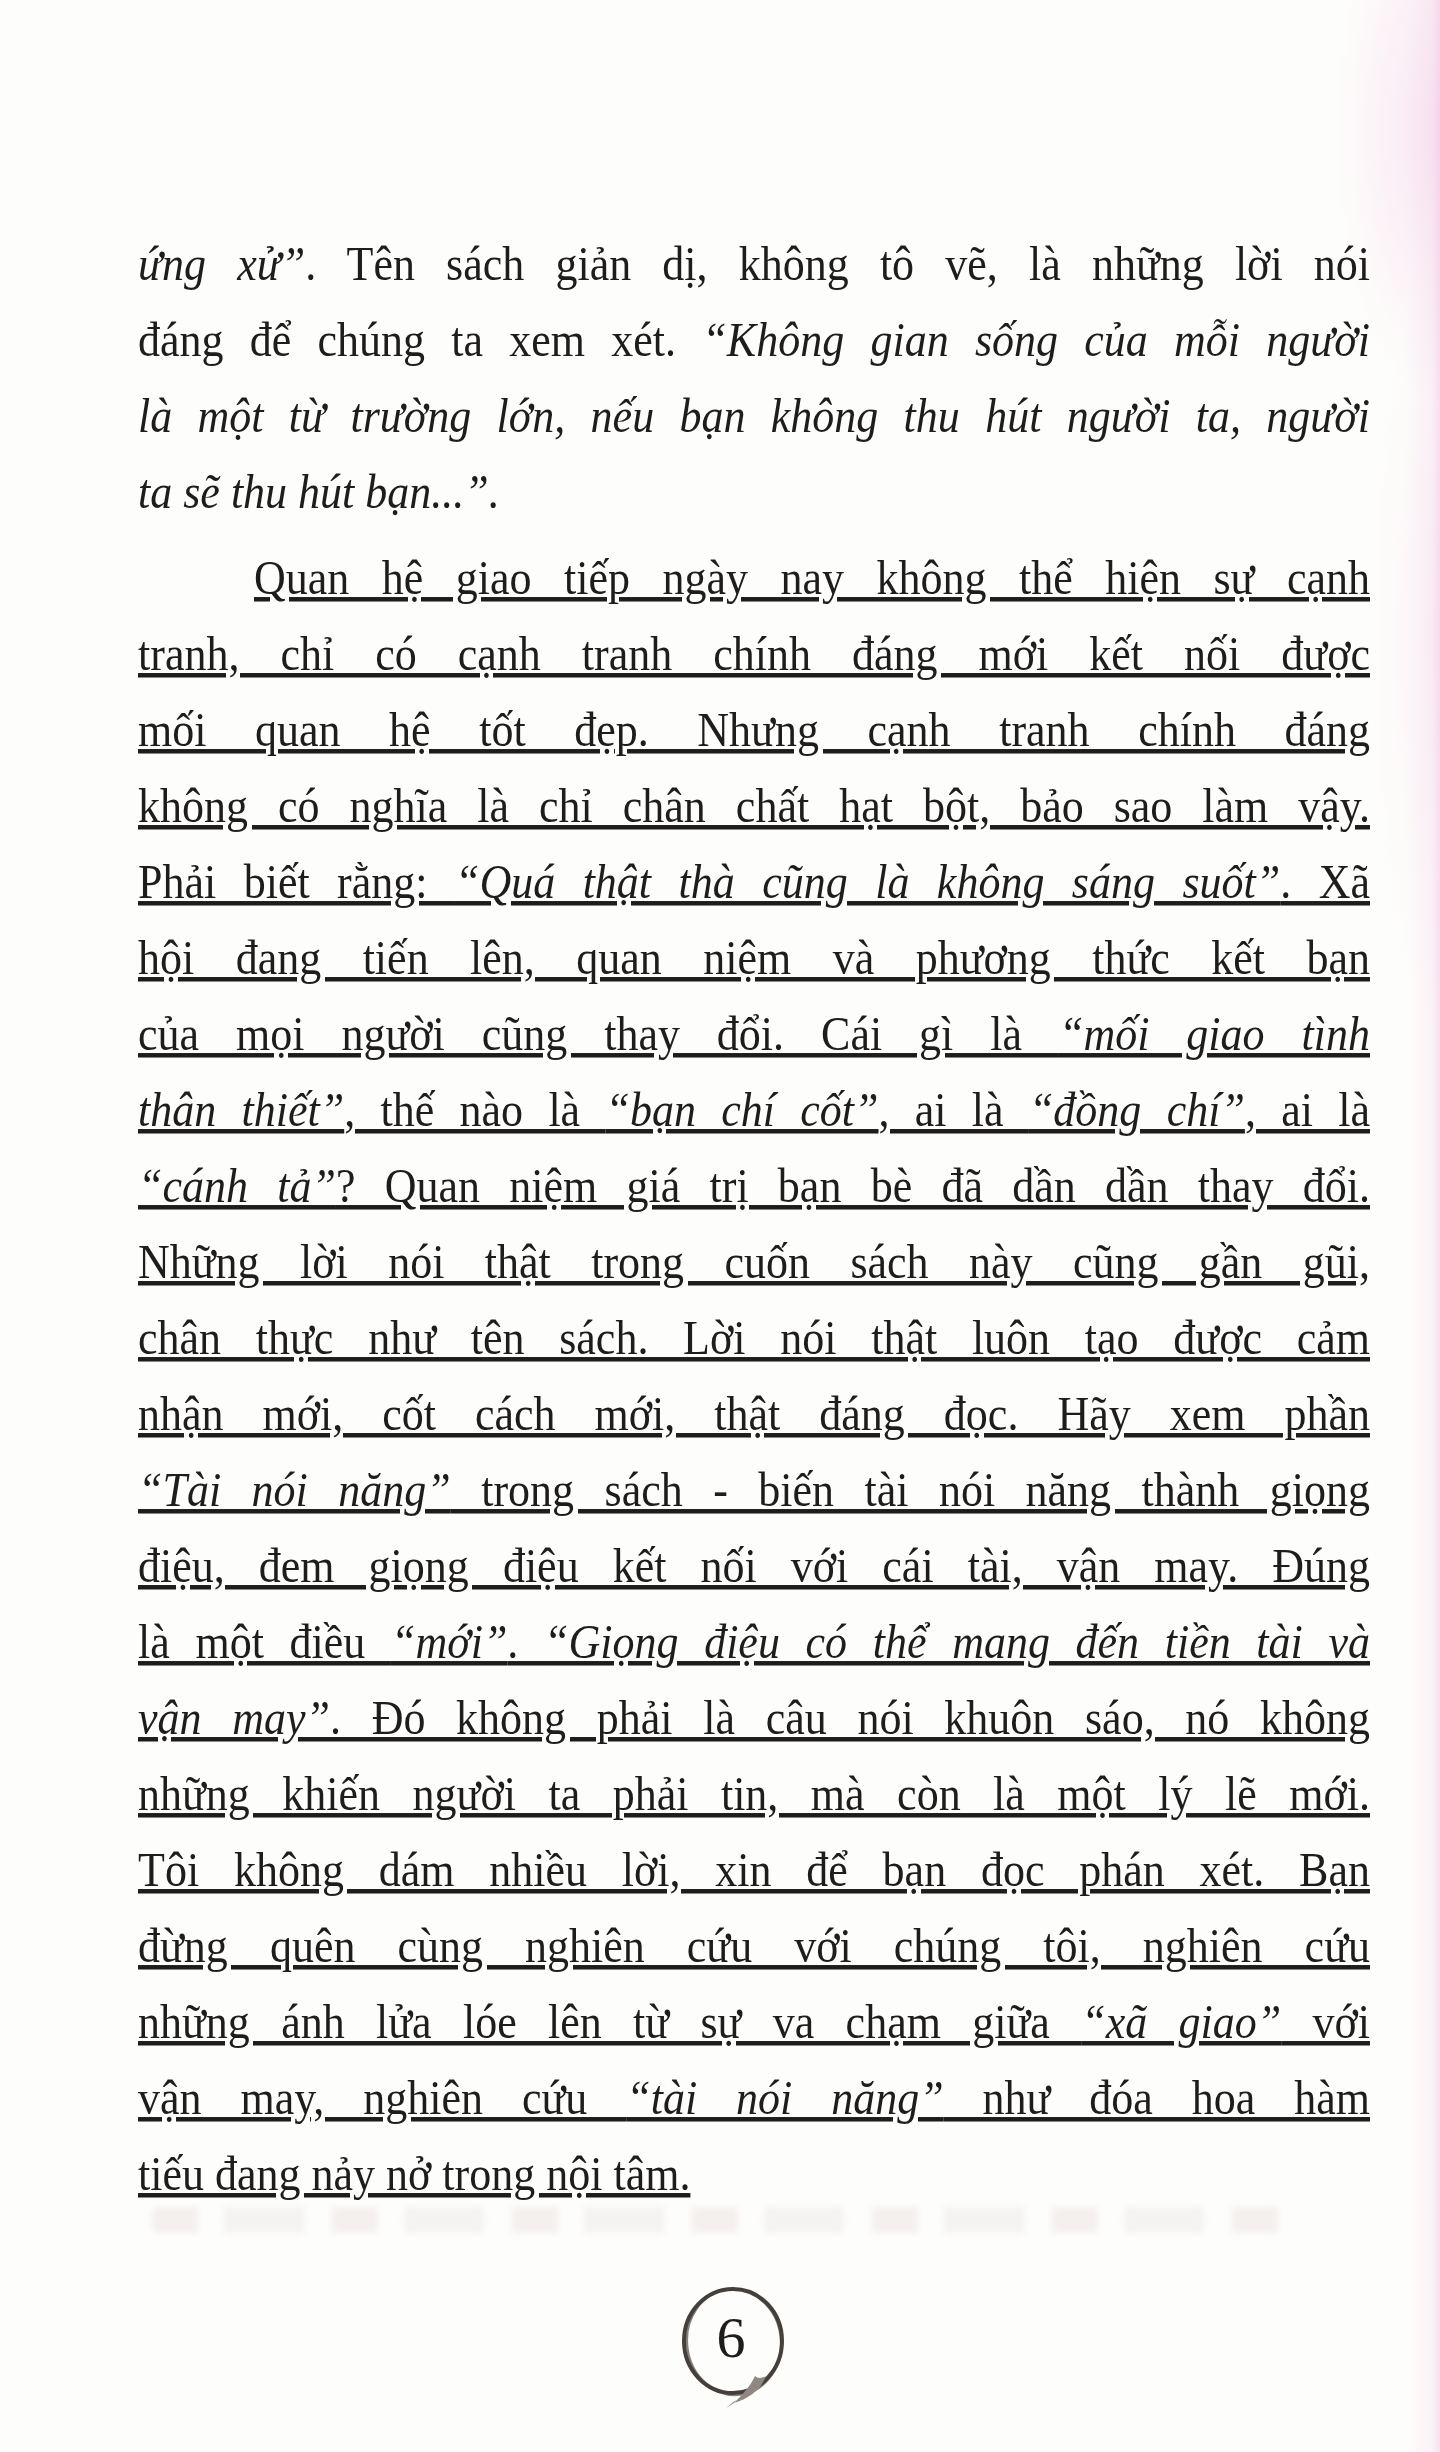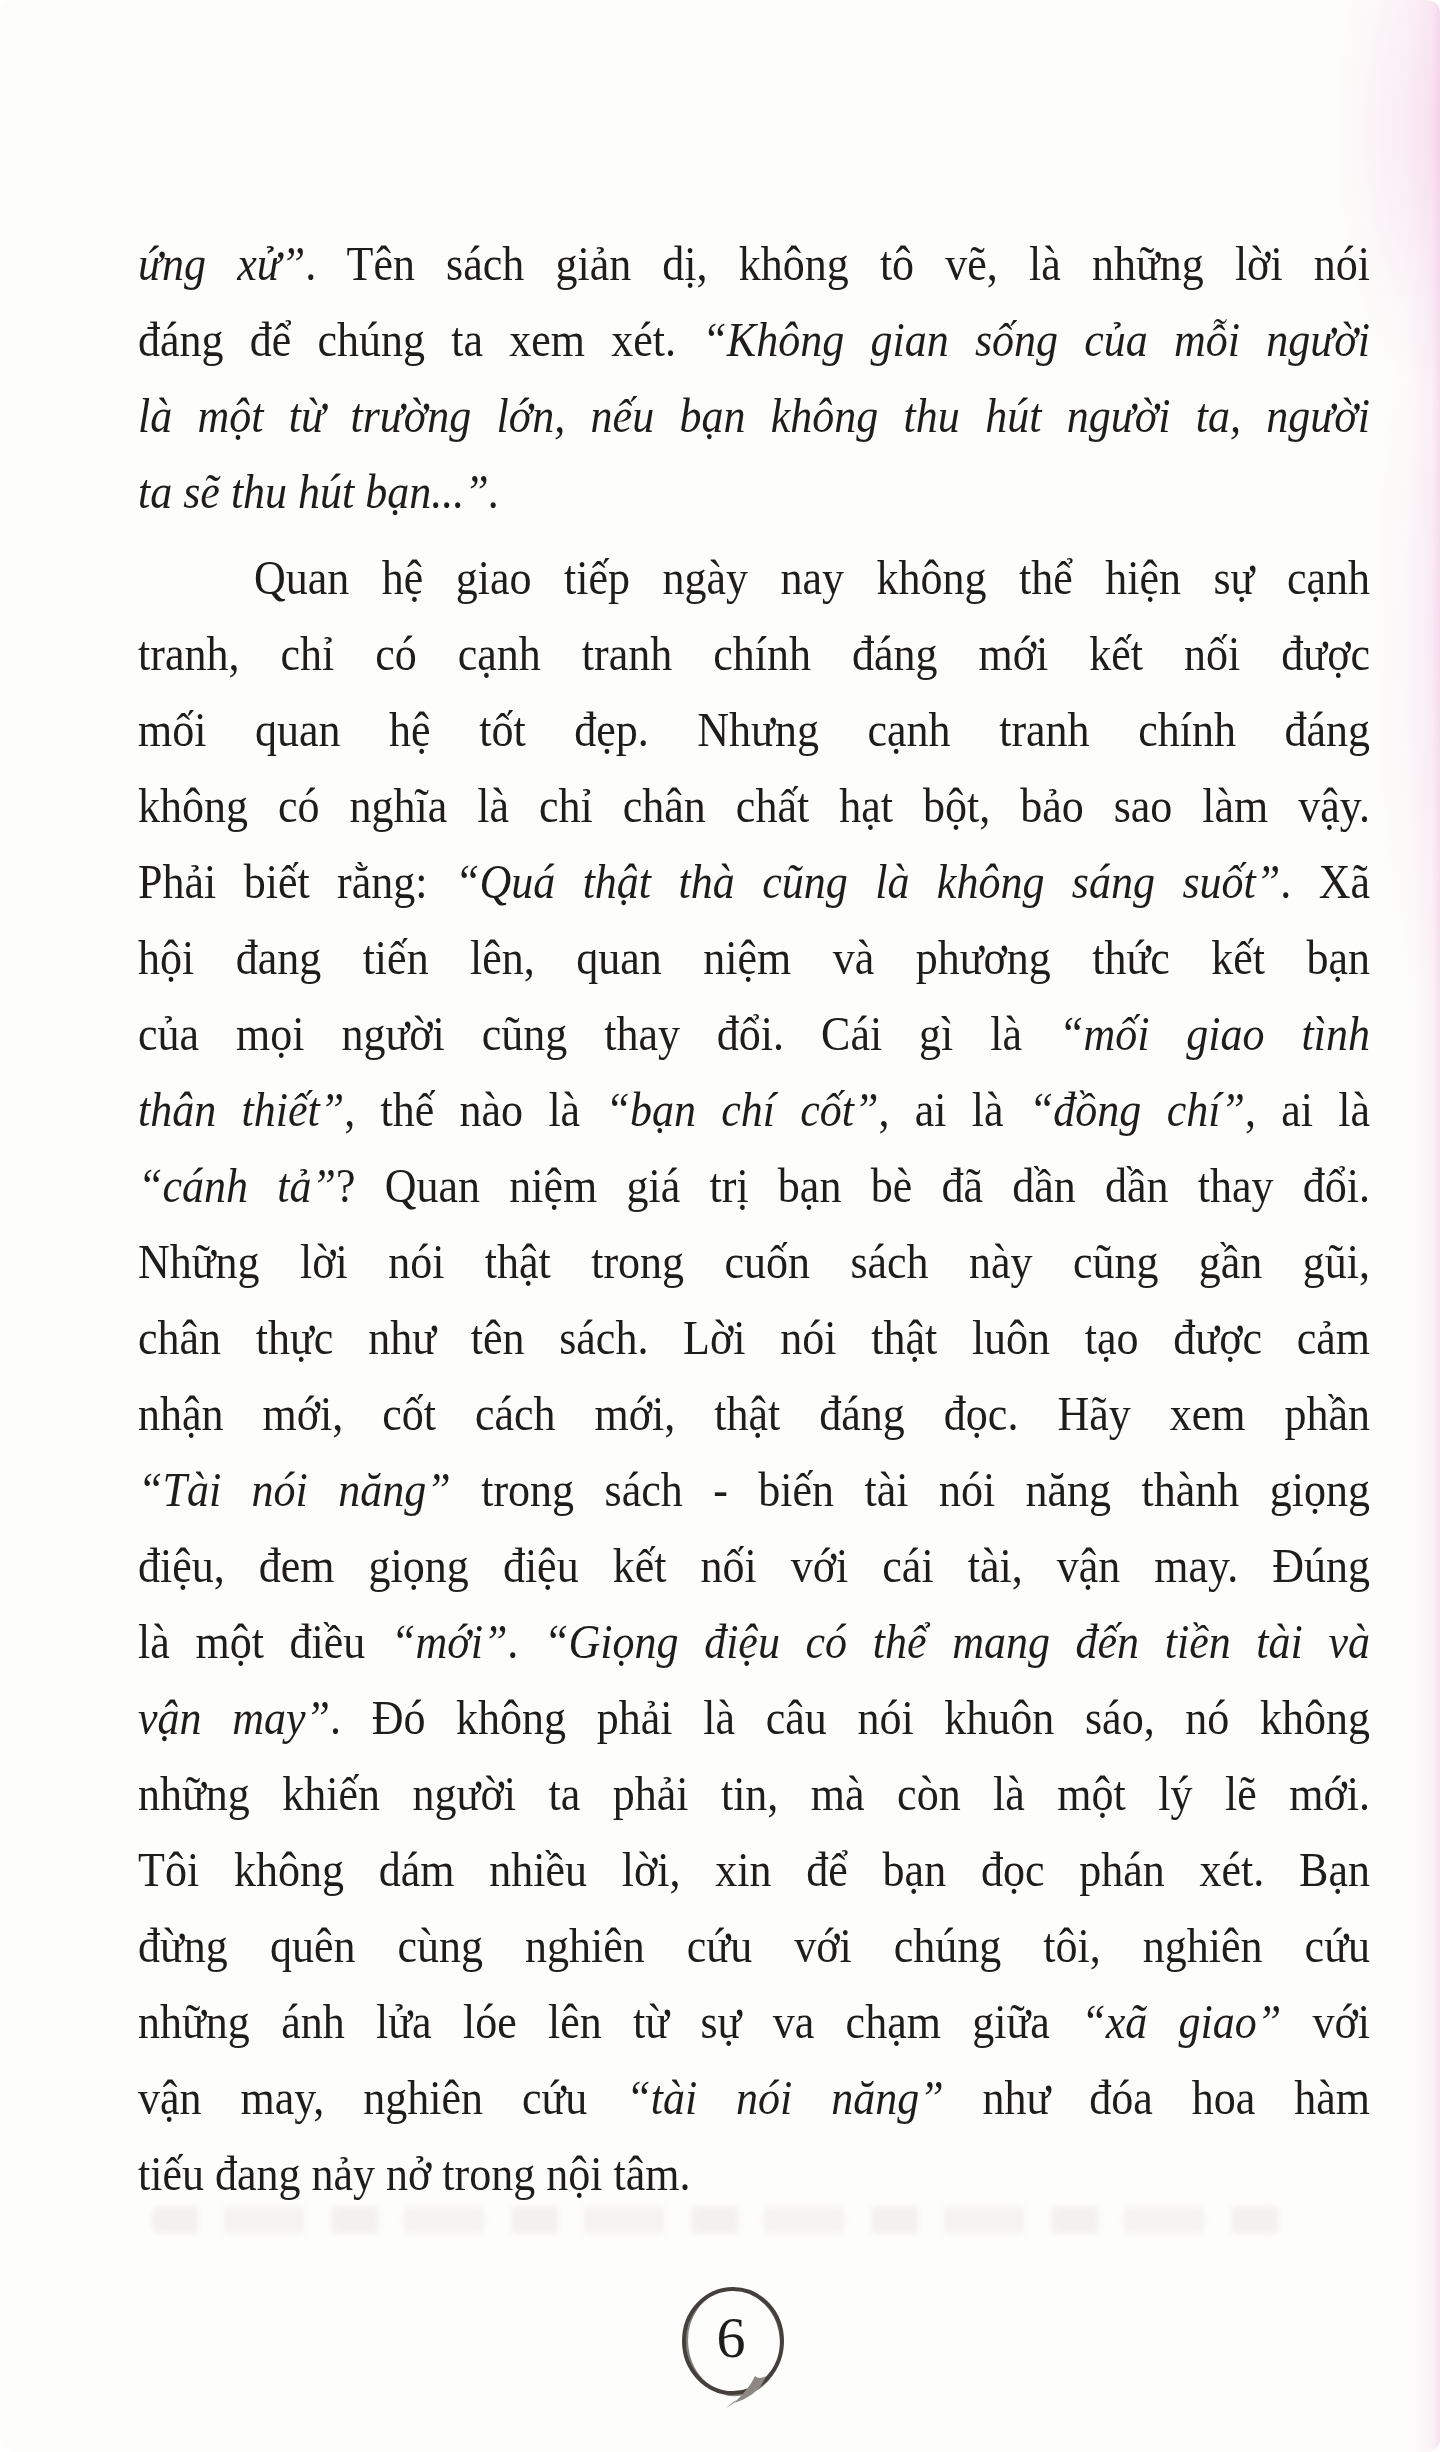--- a/index.html
+++ b/index.html
@@ -10,7 +10,6 @@
     background: var(--paper, #fdfdfb);
     overflow: hidden;
     font-family: "Liberation Serif", "DejaVu Serif", serif;
-    border-radius: 13px;
   }
   
   .edge-blush {

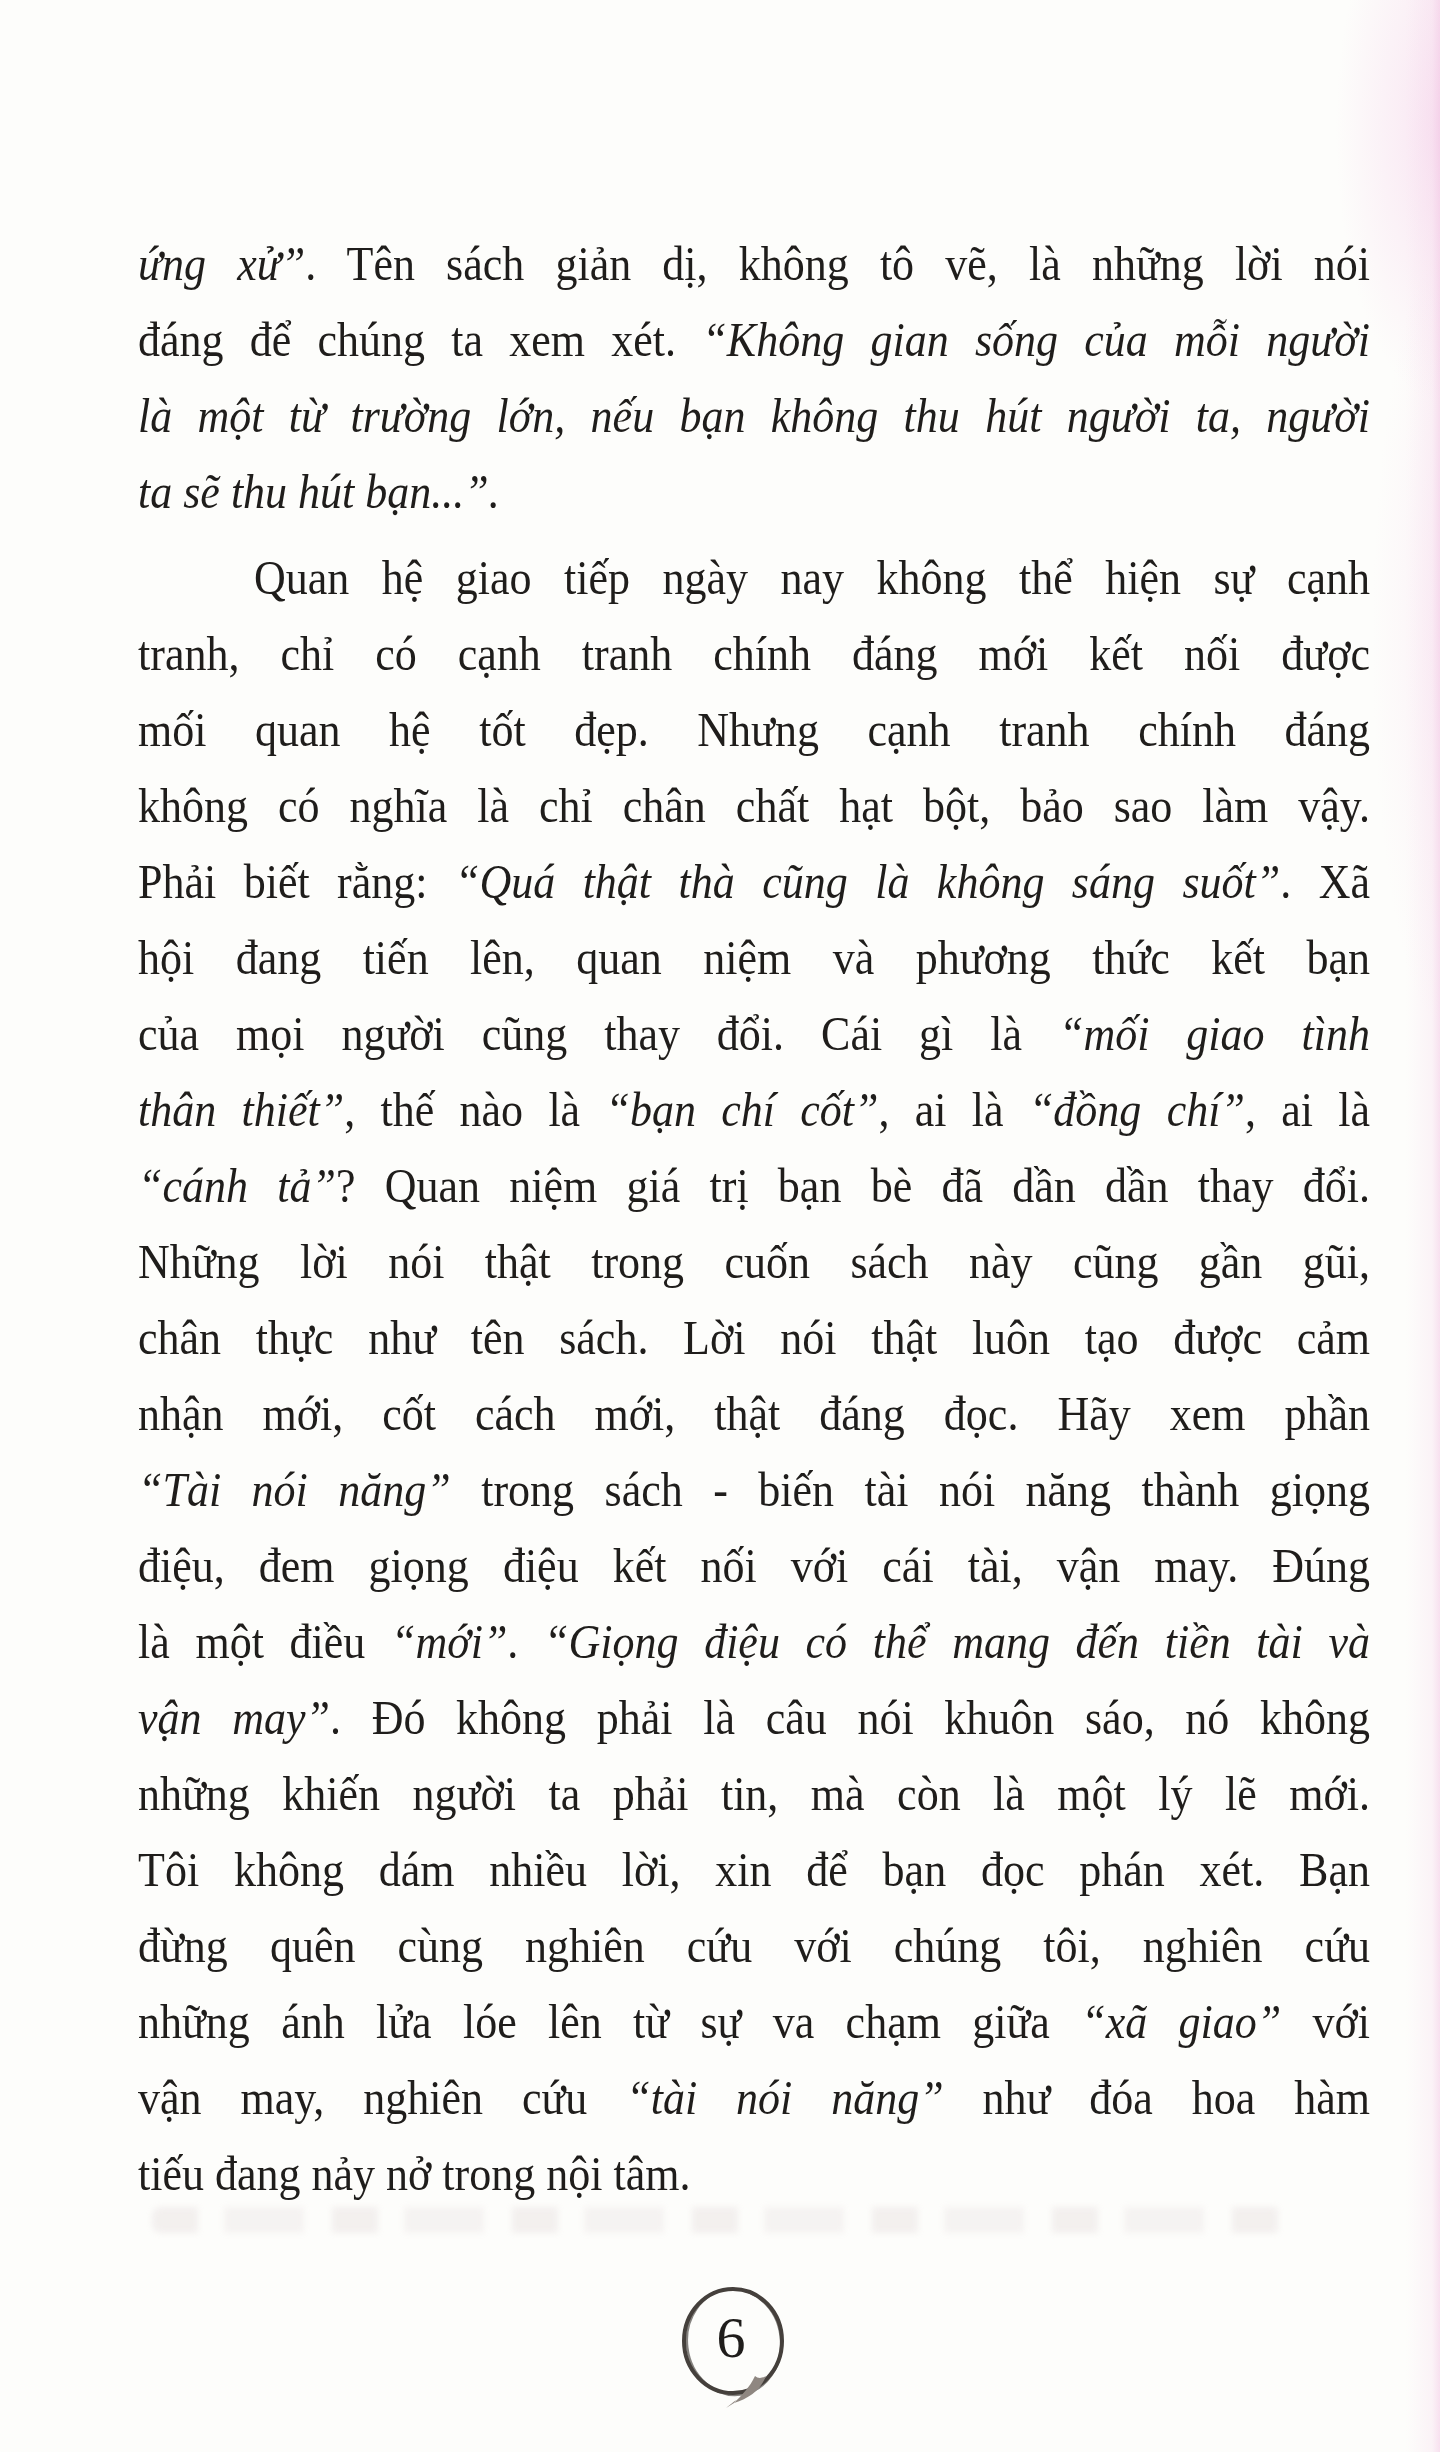--- a/index.html
+++ b/index.html
@@ -32,7 +32,7 @@
     line-height: 76px;
     letter-spacing: 0px;
   }
-  .paragraph + .paragraph { margin-top: 10px; }
+  .paragraph + .paragraph { margin-top: 10px; text-decoration: underline; }
   .line {
     text-align: justify;
     text-align-last: justify;

